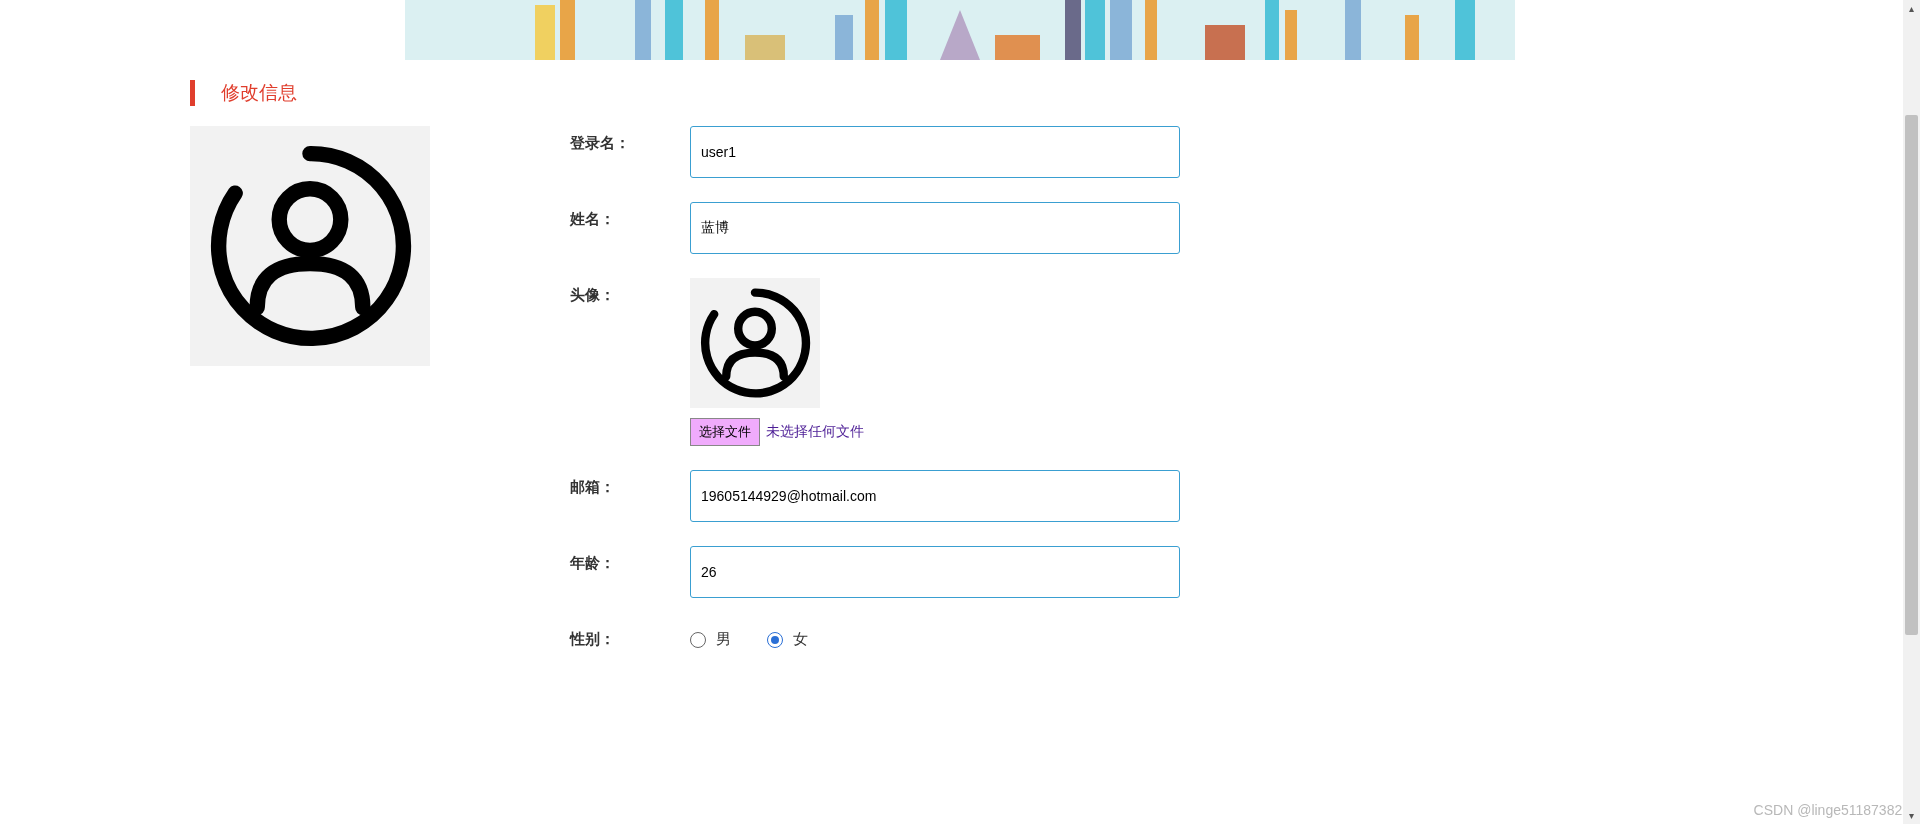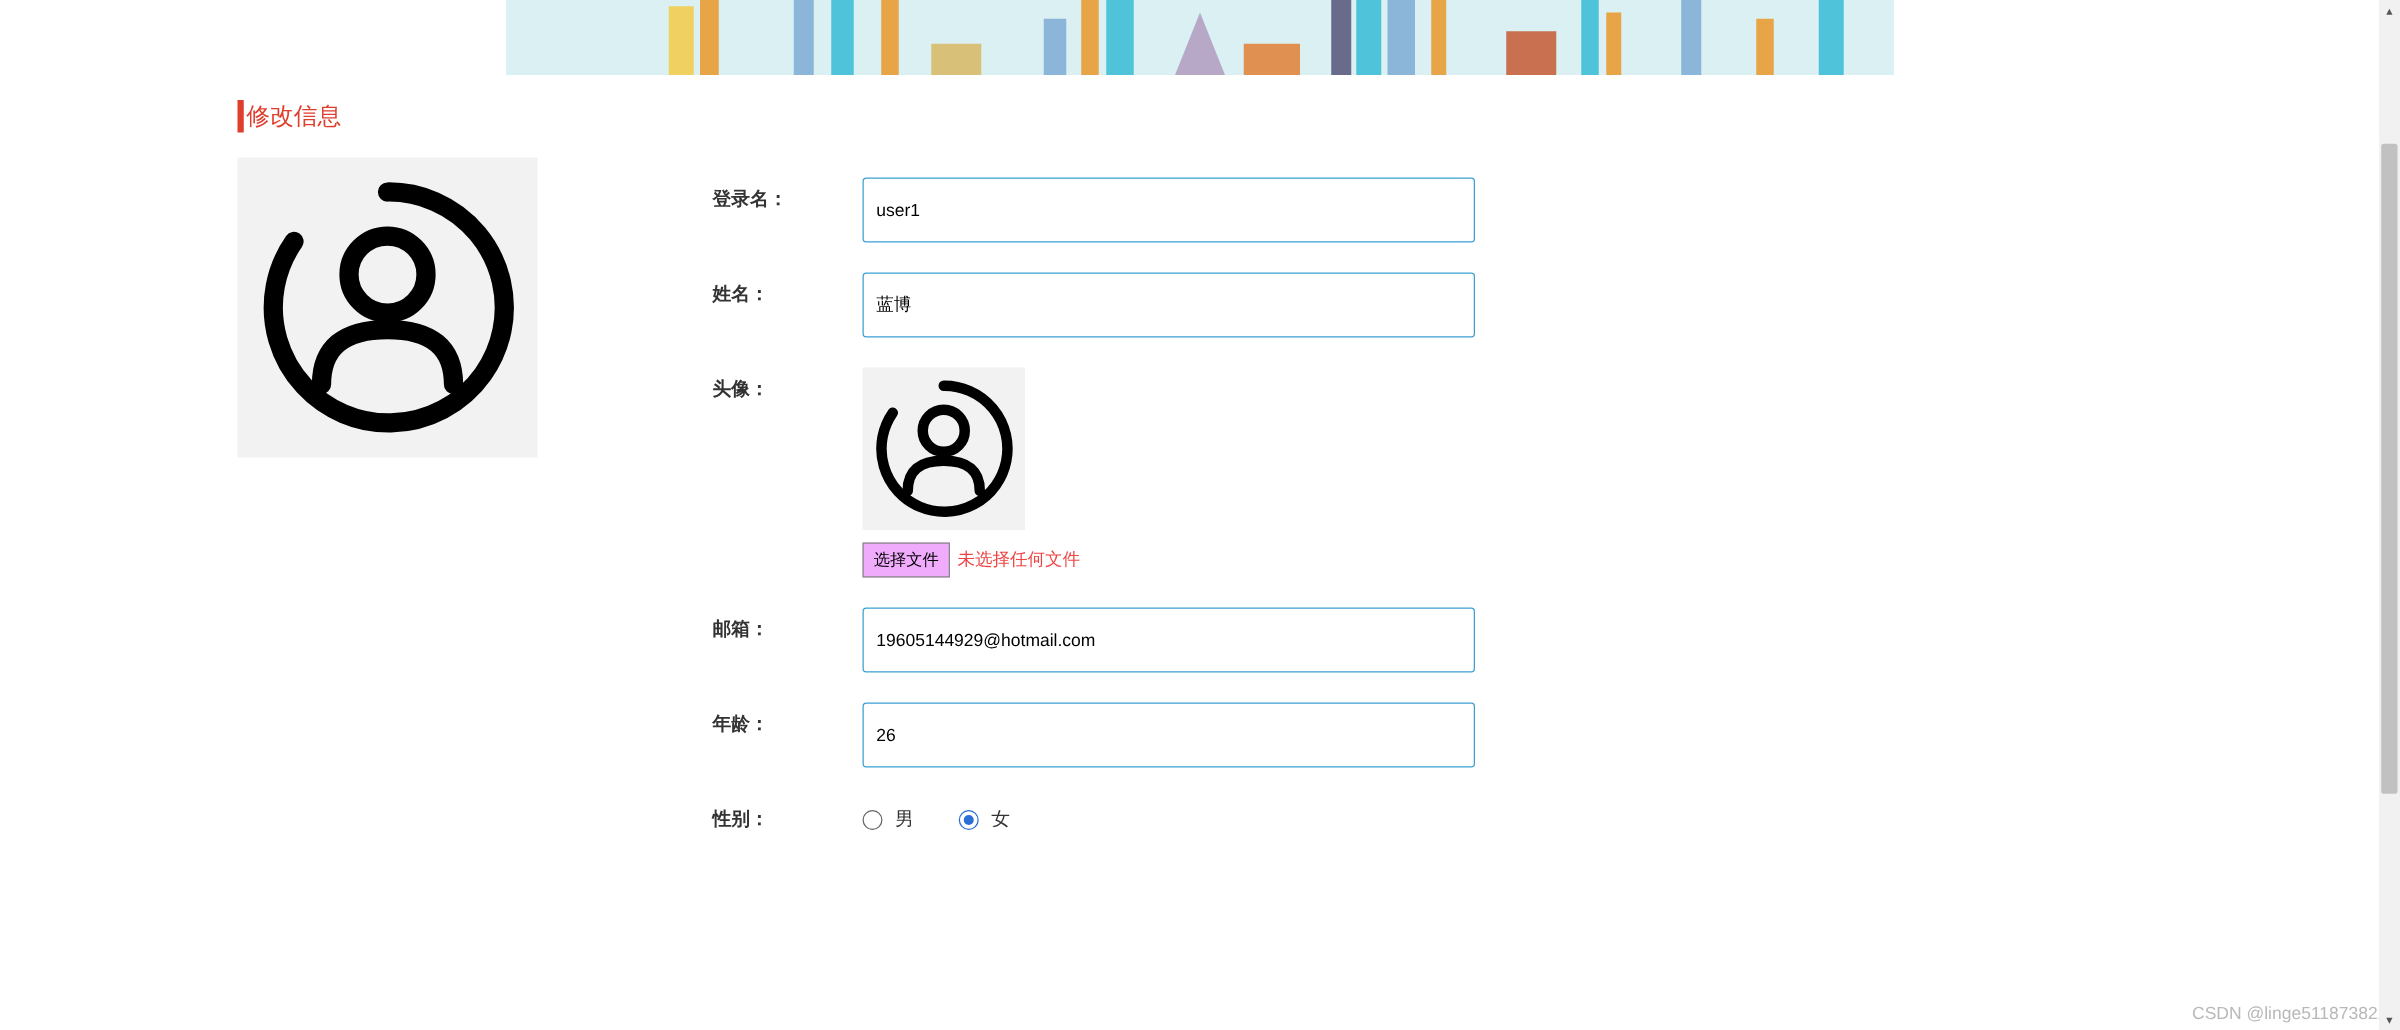--- a/index.html
+++ b/index.html
@@ -18,7 +18,7 @@
 
     .section-header {
       border-left: 5px solid #e03e2d;
-      padding-left: 2px;
+      padding-left: 26px;
       margin: 15px 0 20px 0;
       font-size: 19px;
       color: #e03e2d;

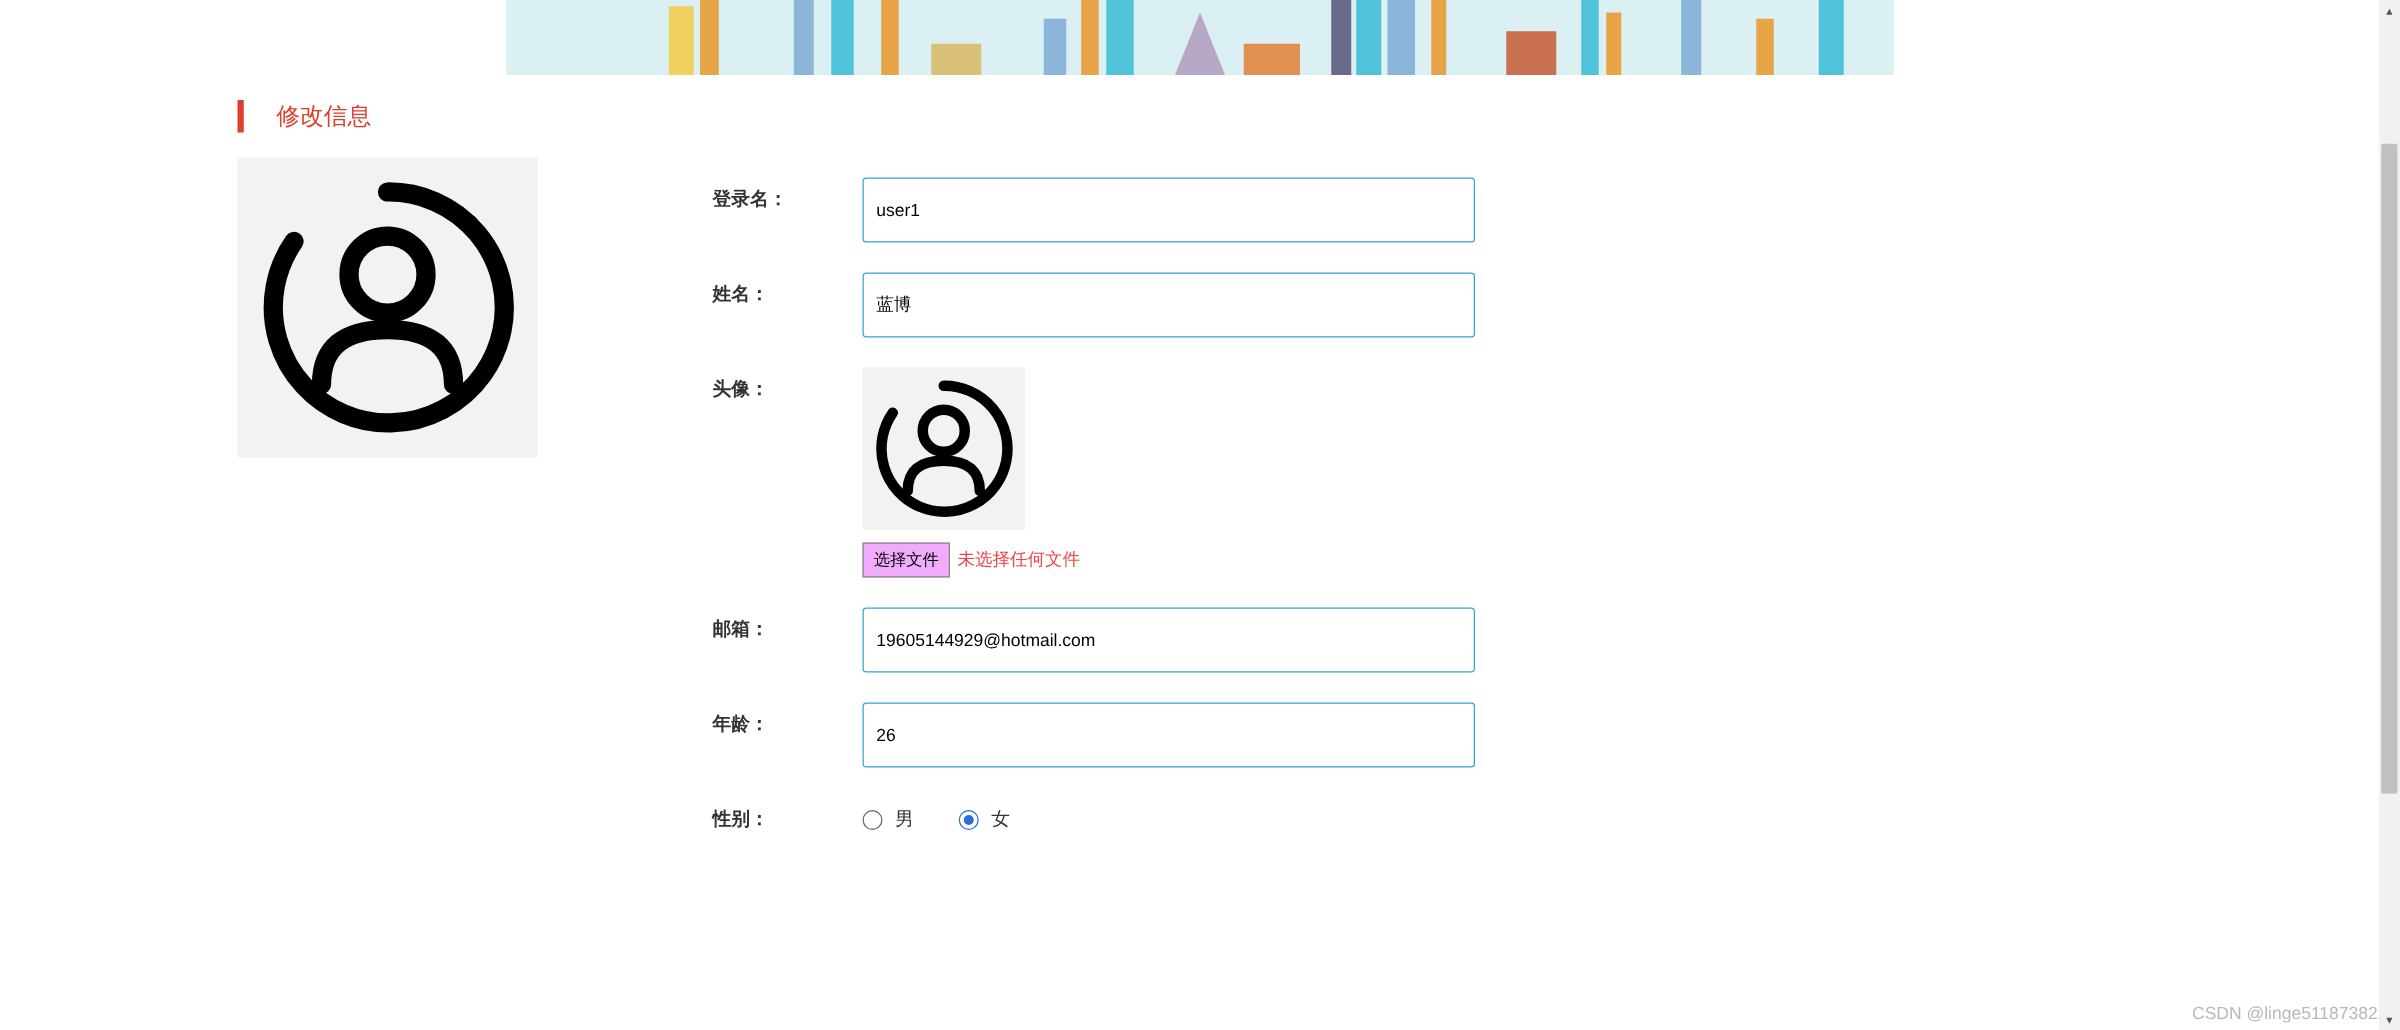--- a/index.html
+++ b/index.html
@@ -42,7 +42,7 @@
     }
     .avatar-small svg { width: 120px; height: 120px; }
 
-    .form { flex: 1; margin-top: 16px; }
+    .form { flex: 1; }
     .form-row { display: flex; align-items: flex-start; margin-bottom: 24px; }
     .form-row.avatar-row { align-items: flex-start; }
     .form-label { width: 120px; font-weight: bold; font-size: 15px; padding-top: 8px; }

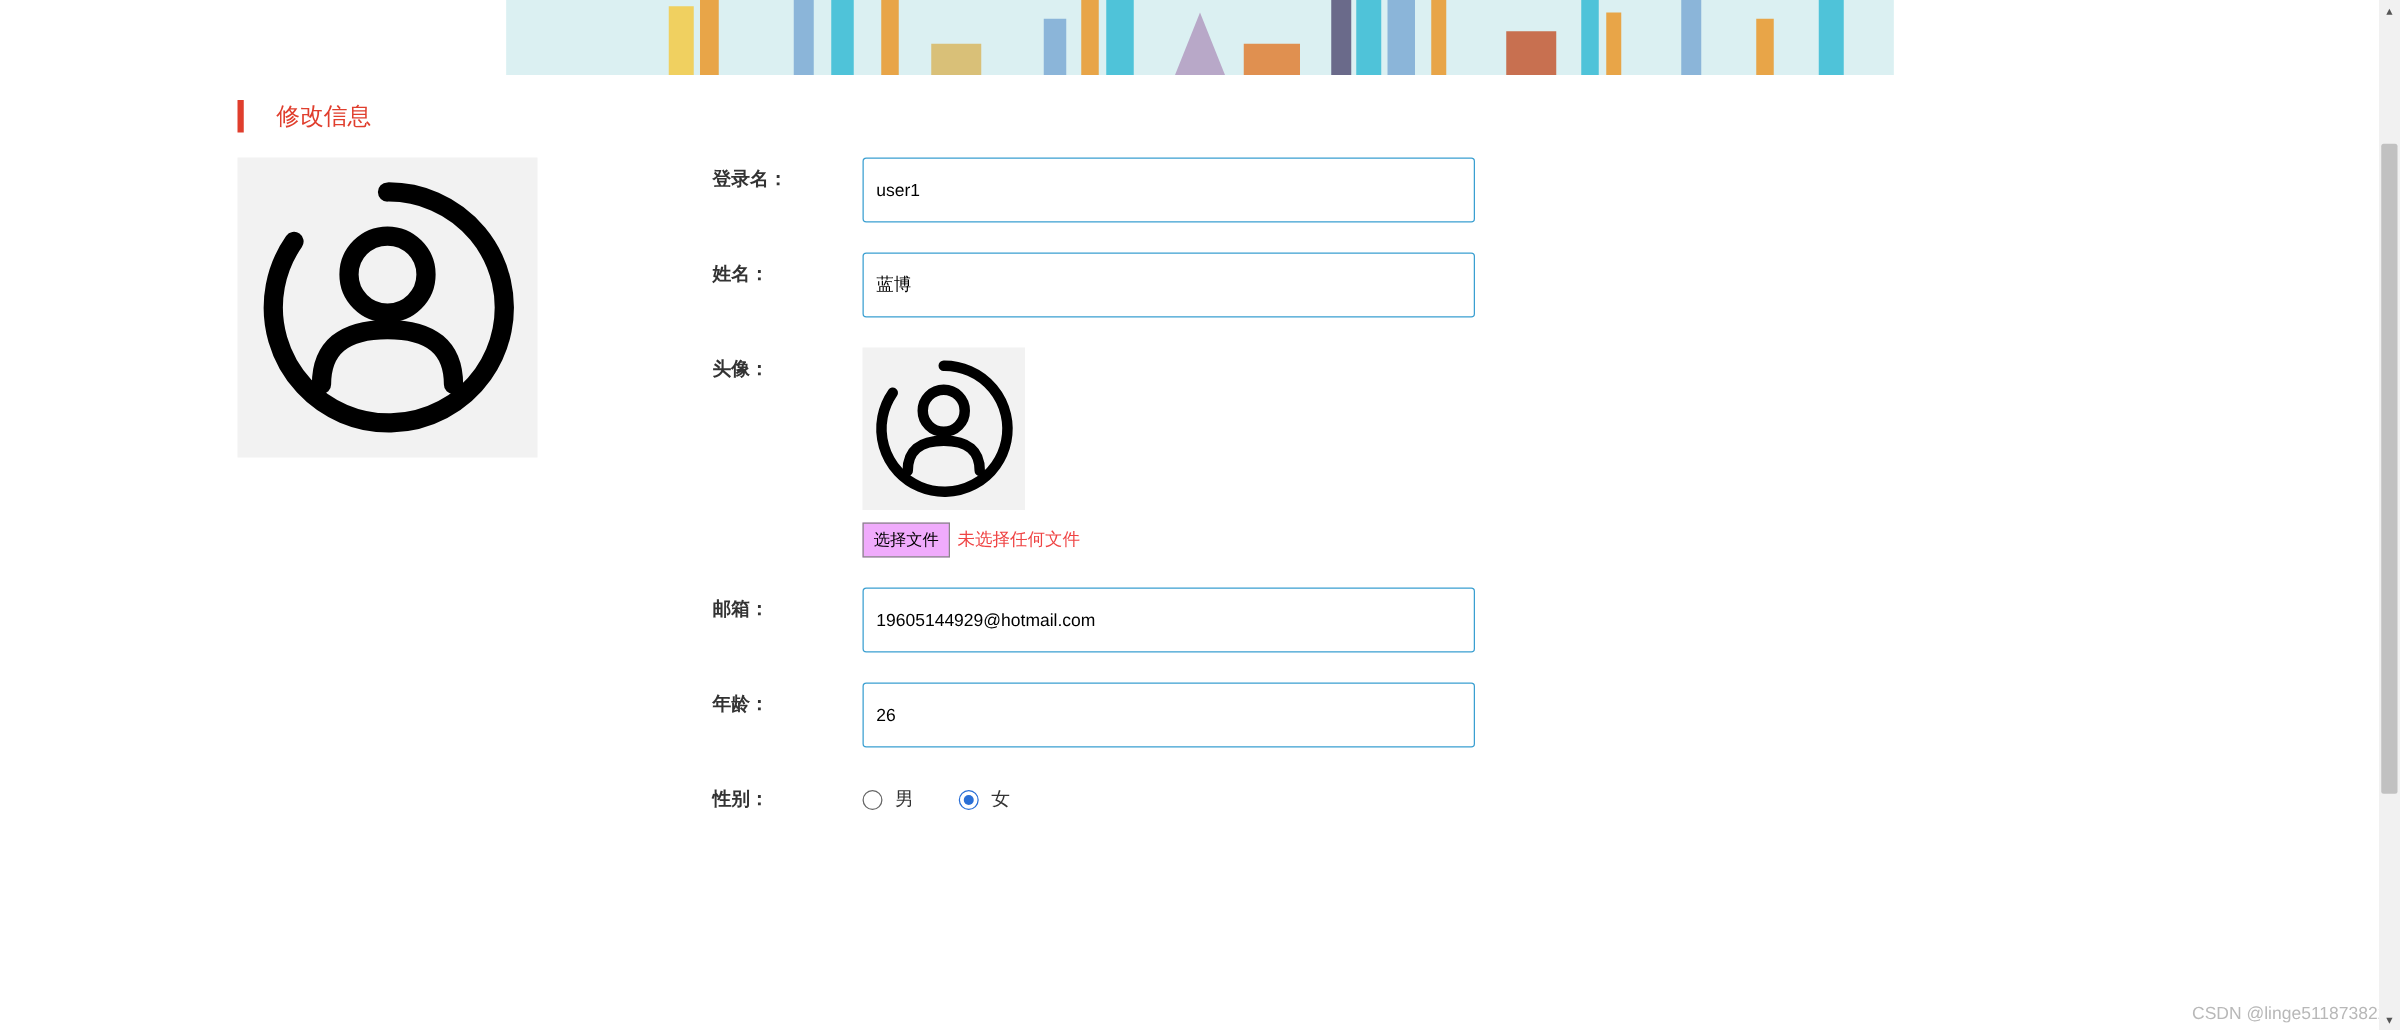--- a/index.html
+++ b/index.html
@@ -66,7 +66,7 @@
       font-size: 13px;
       cursor: pointer;
     }
-    .file-status { font-size: 14px; color: #ef4444; }
+    .file-status { font-size: 14px; color: #4c1d95; }
 
     .radio-group { display: flex; gap: 36px; align-items: center; padding-top: 8px; }
     .radio-item { display: flex; align-items: center; gap: 10px; cursor: pointer; font-size: 15px; }

